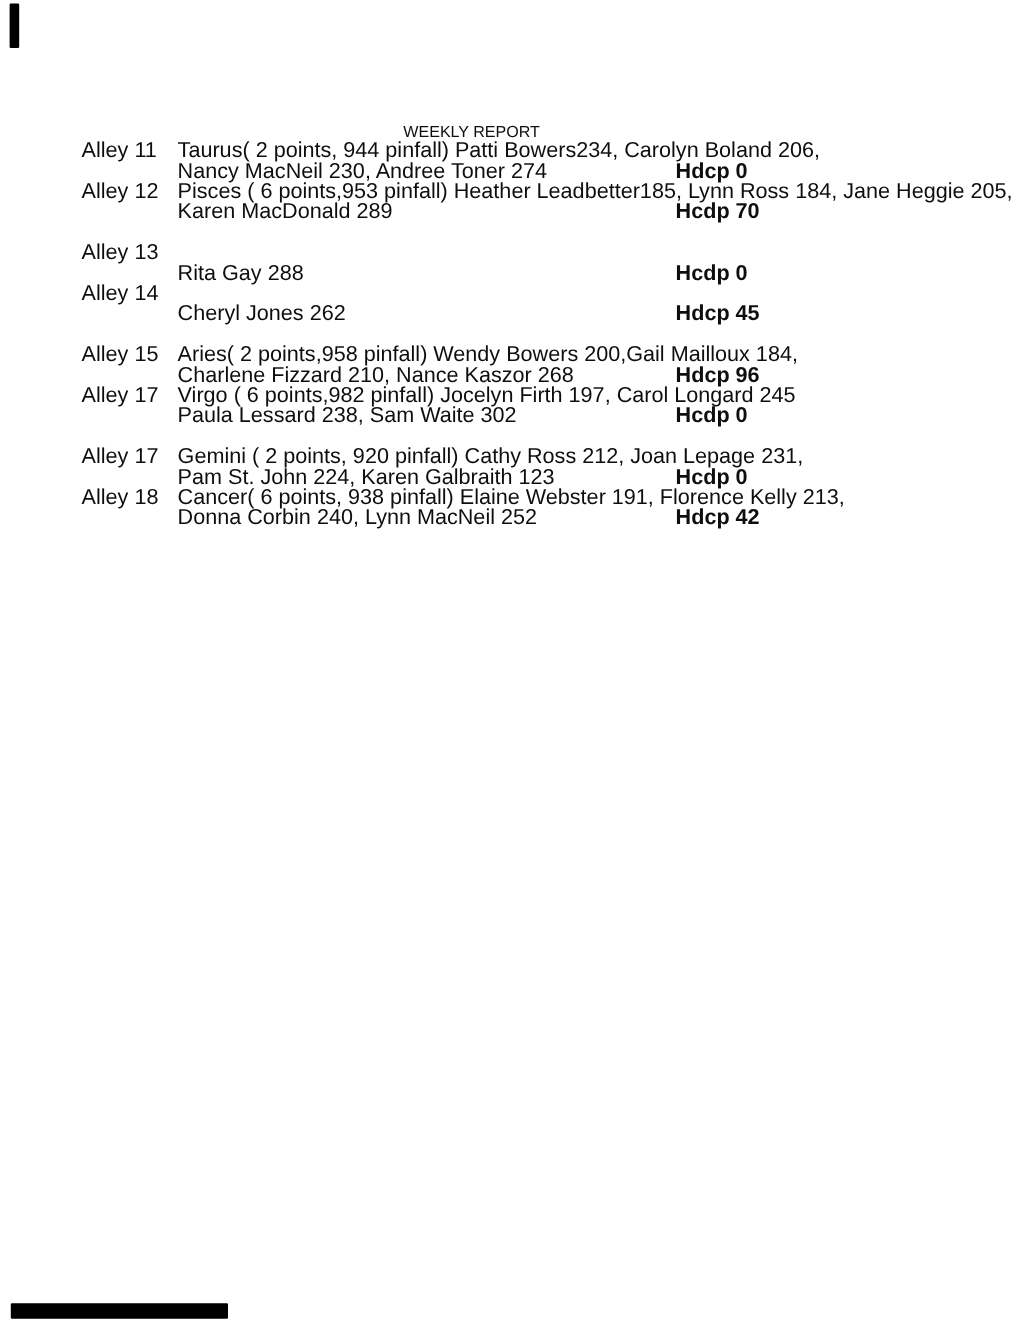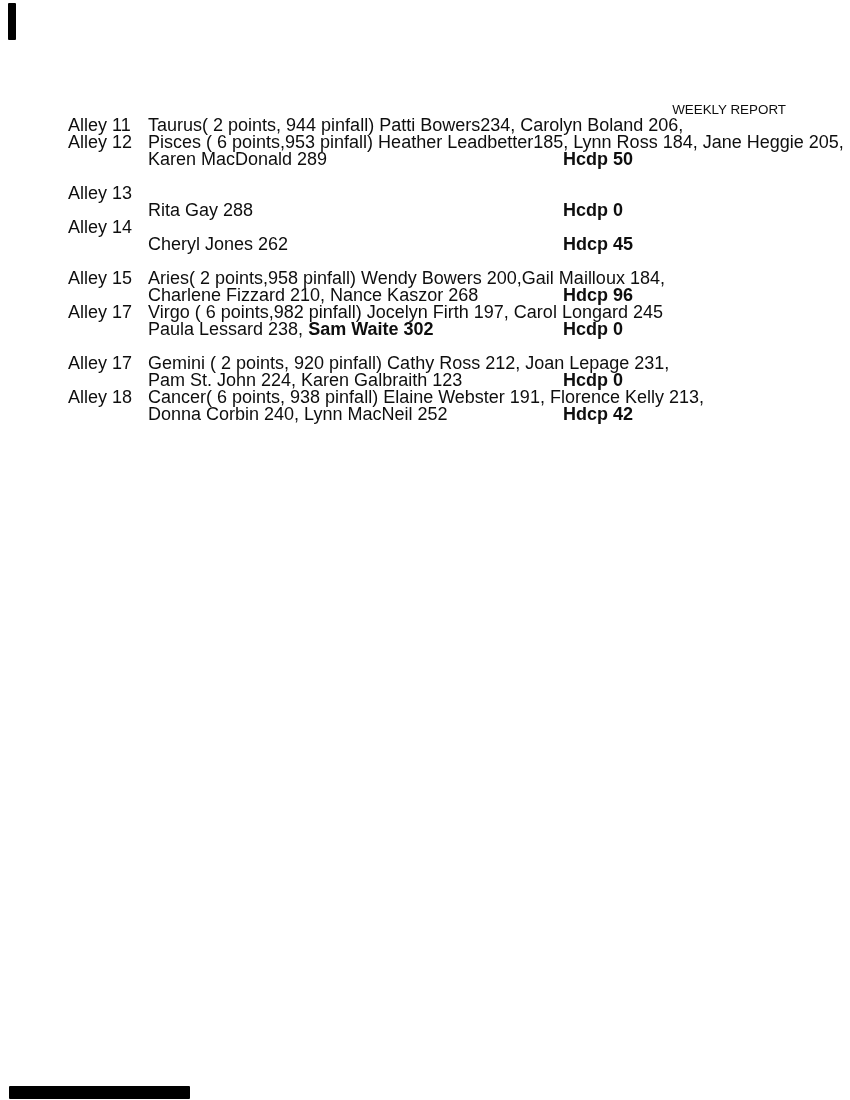--- a/index.html
+++ b/index.html
@@ -42,7 +42,6 @@
     position: relative;
     height: 17px;
     line-height: 17px;
-    text-align: right;
   }
   .alley {
     position: absolute;

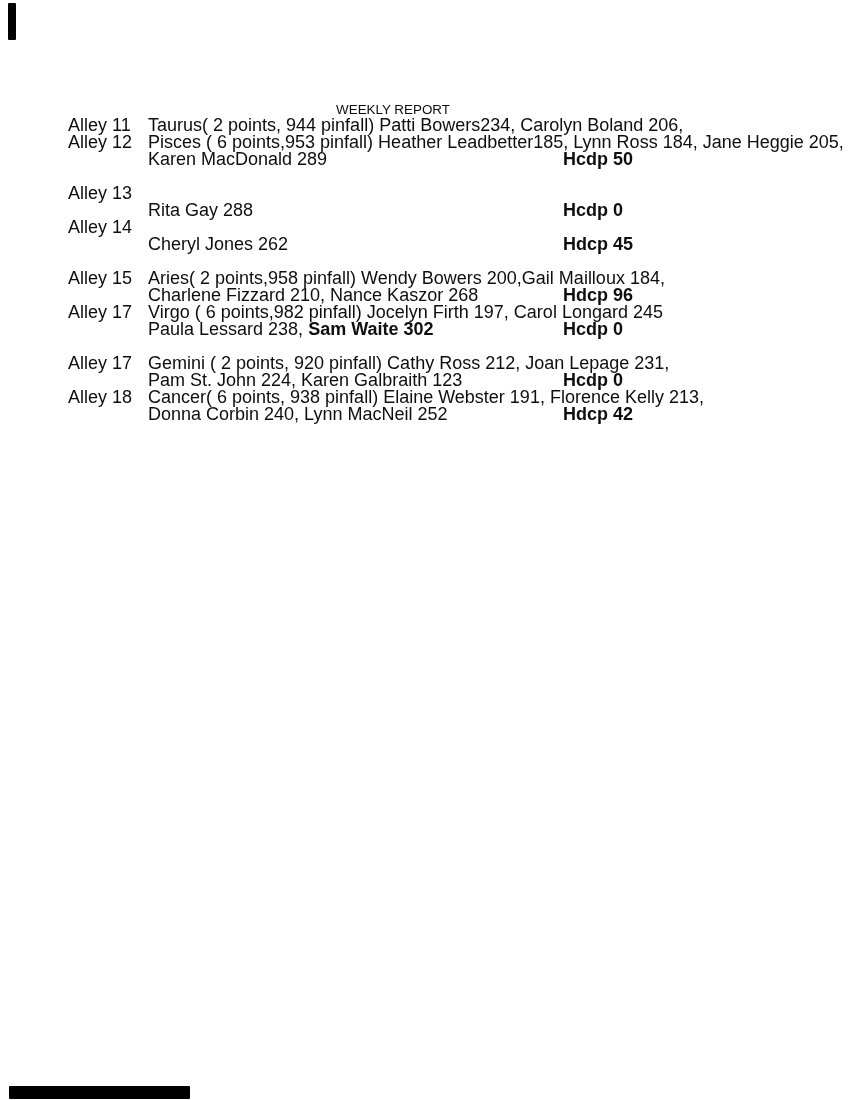--- a/index.html
+++ b/index.html
@@ -101,6 +101,10 @@
       <span class="alley">Alley 11</span>
       <span class="textwrap t1">Taurus( 2 points, 944 pinfall) Patti Bowers234, Carolyn Boland 206,</span>
     </div>
+    <div class="line">
+      <span class="textwrap"><span class="t2">Nancy MacNeil 230, Andree Toner 274</span><span class="t2b bold"></span></span>
+      <span class="hdcp">Hdcp 0</span>
+    </div>
   </div>
 
   <div class="entry">

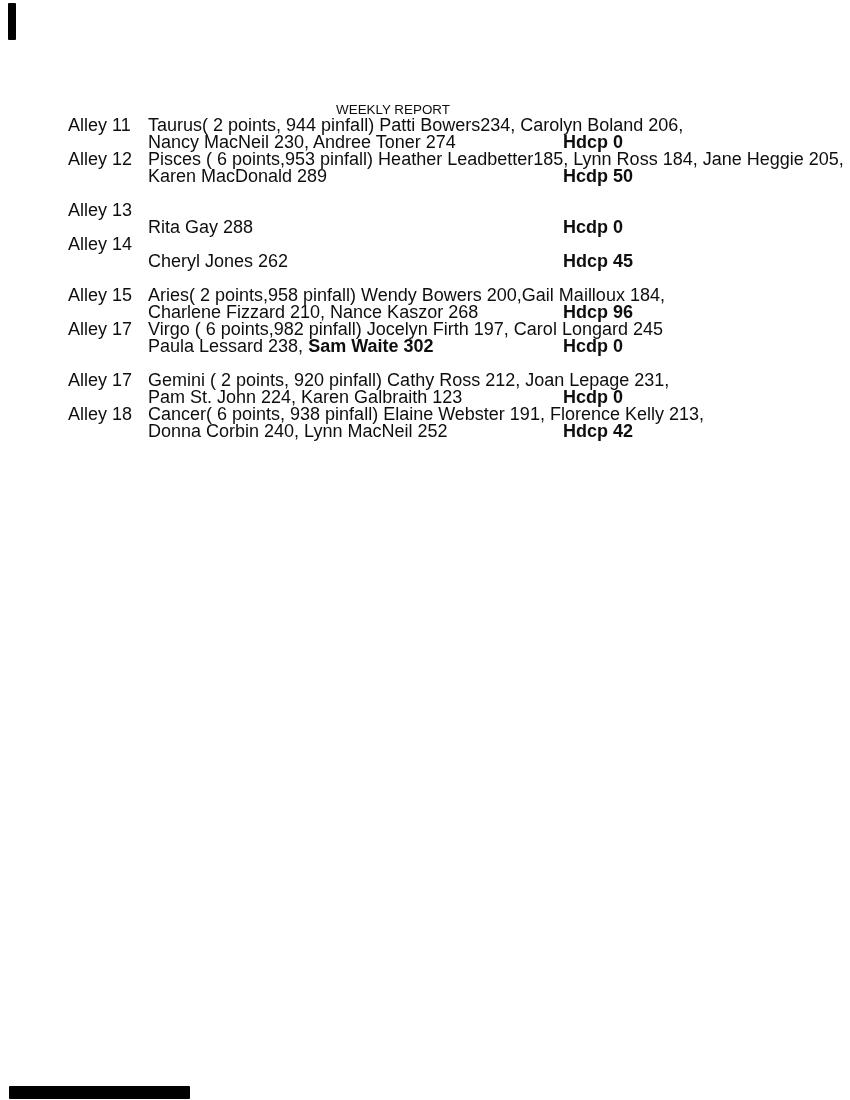--- a/index.html
+++ b/index.html
@@ -114,7 +114,7 @@
     </div>
     <div class="line">
       <span class="textwrap"><span class="t2">Karen MacDonald 289</span><span class="t2b bold"></span></span>
-      <span class="hdcp">Hcdp 50</span>
+      <span class="hdcp">Hcdp 70</span>
     </div>
   </div>
 <div class="spacer"></div>

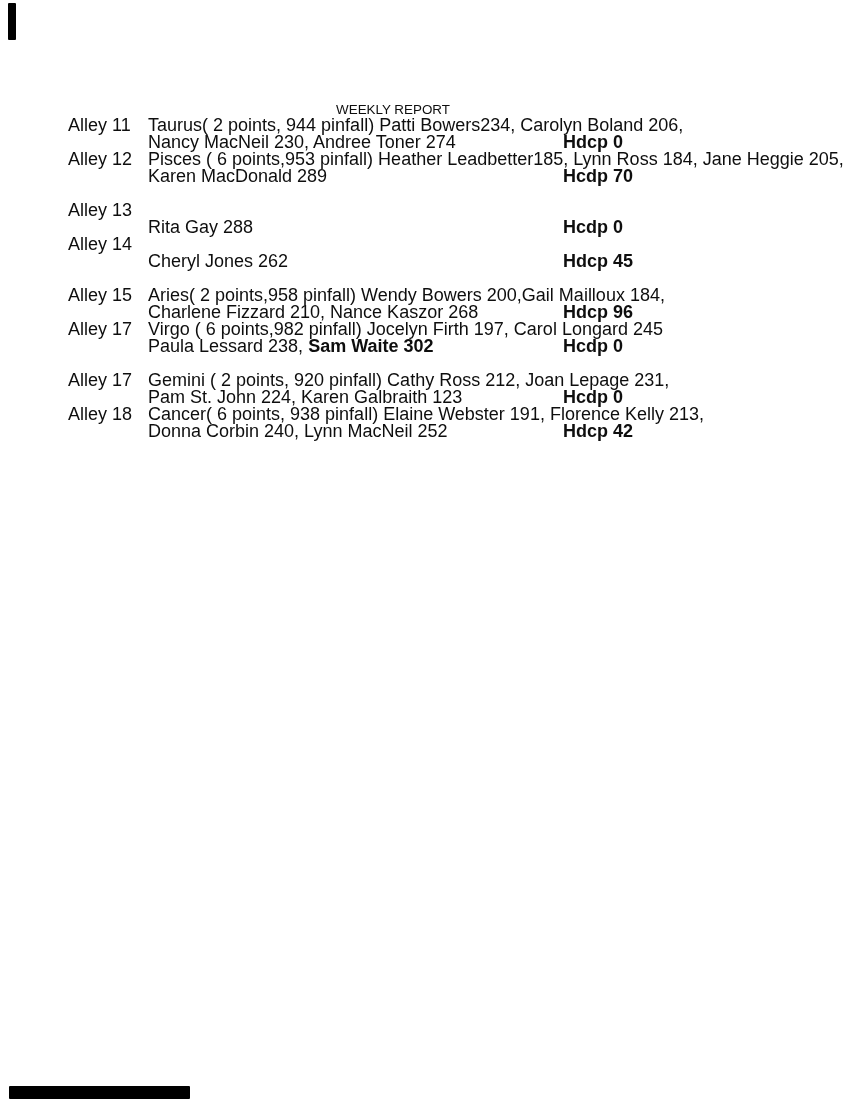--- a/index.html
+++ b/index.html
@@ -60,7 +60,7 @@
     white-space: pre;
   }
   .bold {
-    font-weight: 700;
+    font-weight: 400;
   }
   .spacer {
     height: 17px;

